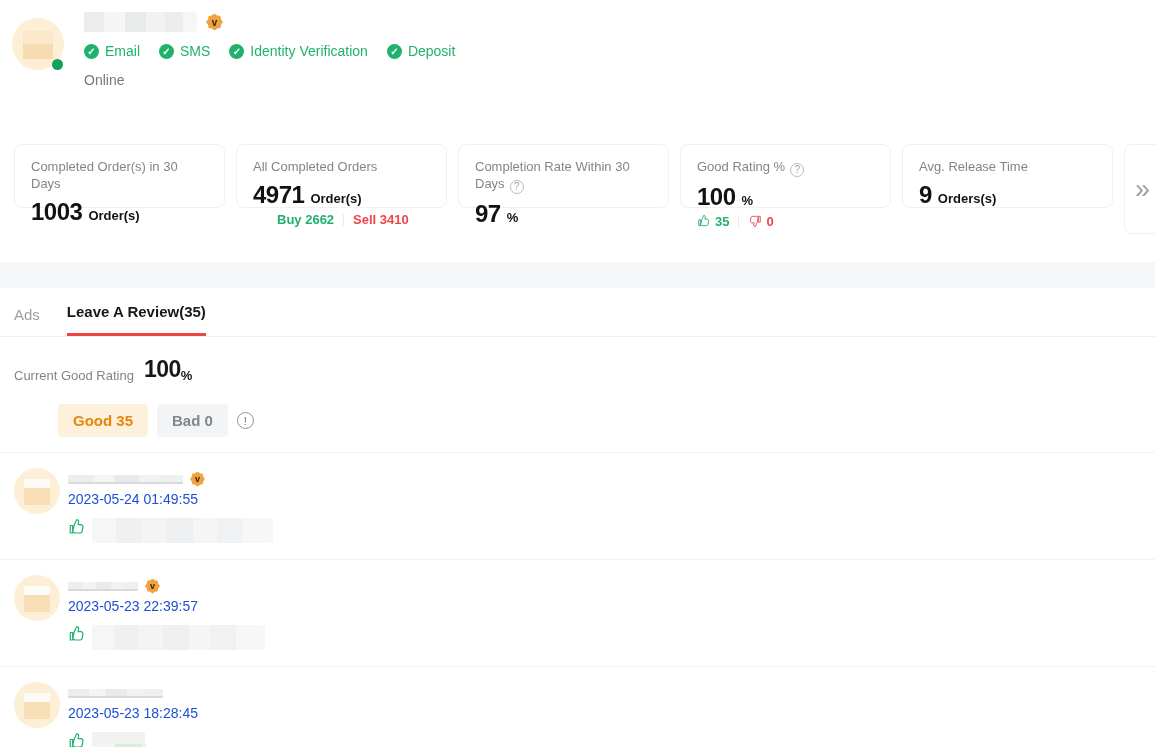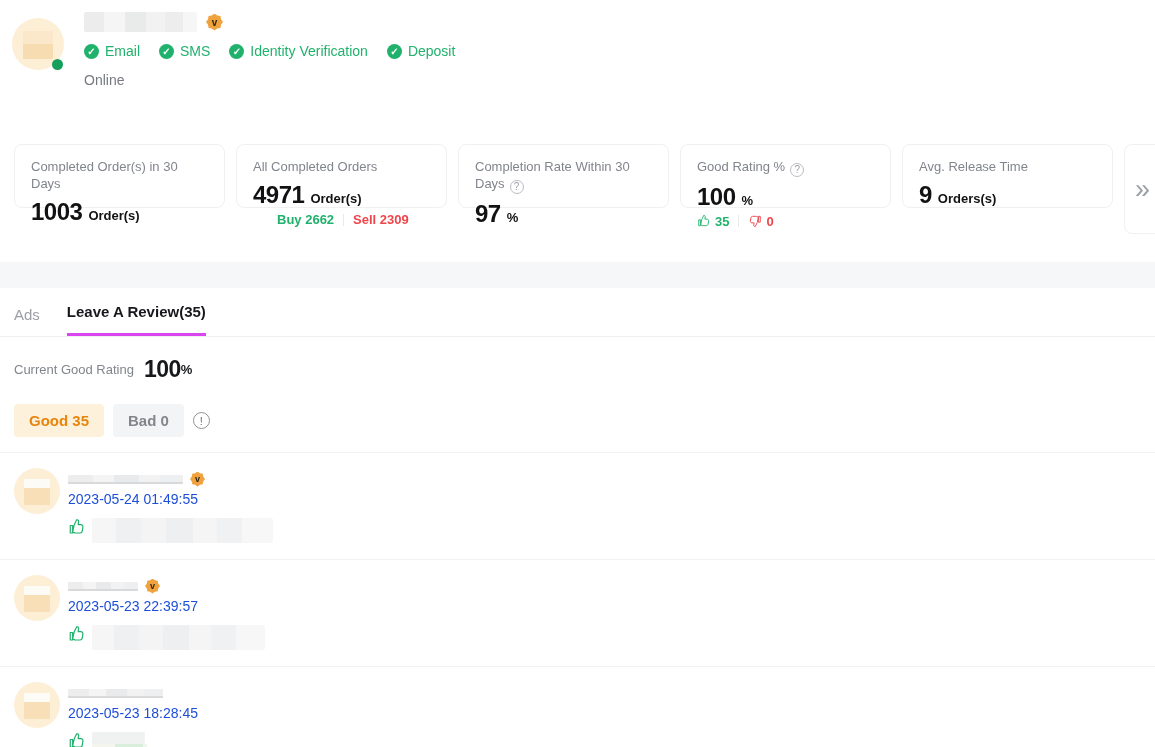--- a/index.html
+++ b/index.html
@@ -144,7 +144,7 @@
     <div class="sub-row">
       <span class="buy-label">Buy 2662</span>
       <span class="vdiv"></span>
-      <span class="sell-label">Sell 2309</span>
+      <span class="sell-label">Sell 3410</span>
     </div>
   </div>
 

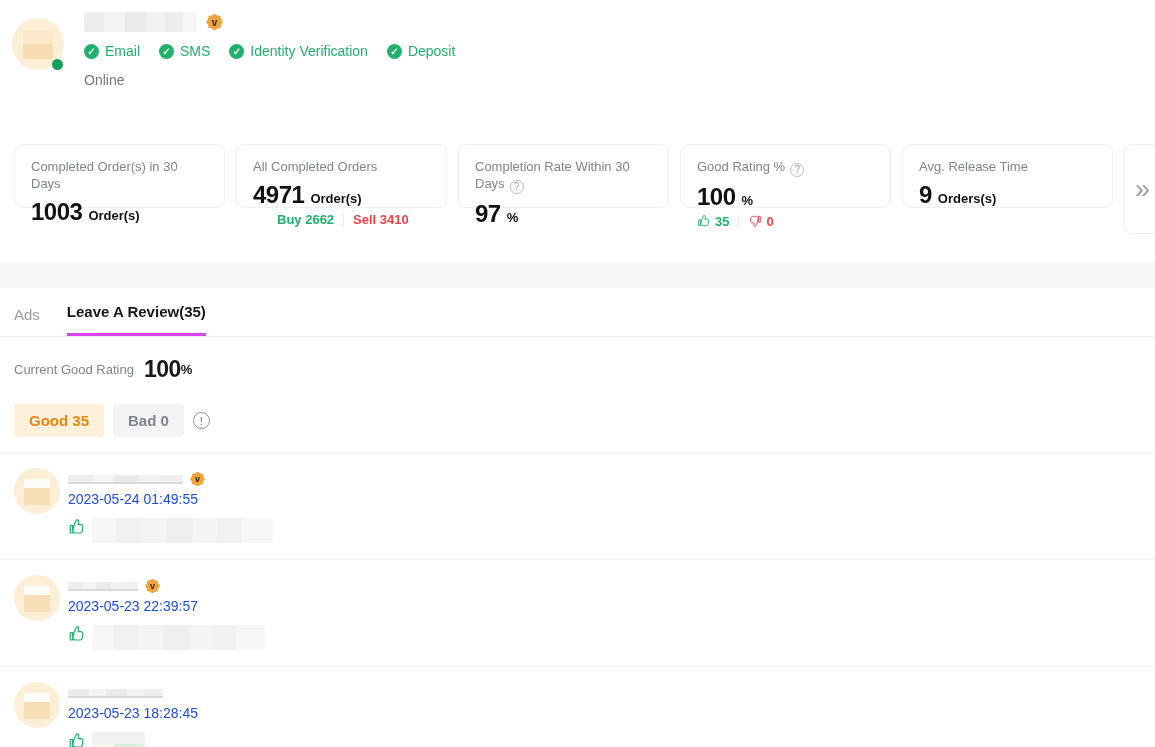--- a/index.html
+++ b/index.html
@@ -49,7 +49,7 @@
   
   .tab-bar { display: flex; gap: 27px; padding: 0 14px; border-bottom: 1px solid #eef0f2; height: 49px; align-items: flex-end; }
   .tab { font-size: 15px; padding-bottom: 13px; color: #9b9ea3; cursor: pointer; }
-  .tab.active { color: #17181c; font-weight: bold; border-bottom: 3px solid #d946ef; }
+  .tab.active { color: #17181c; font-weight: bold; border-bottom: 3px solid #ef4444; }
 
   
   .rating-row { display: flex; align-items: center; margin: 19px 14px 12px; }

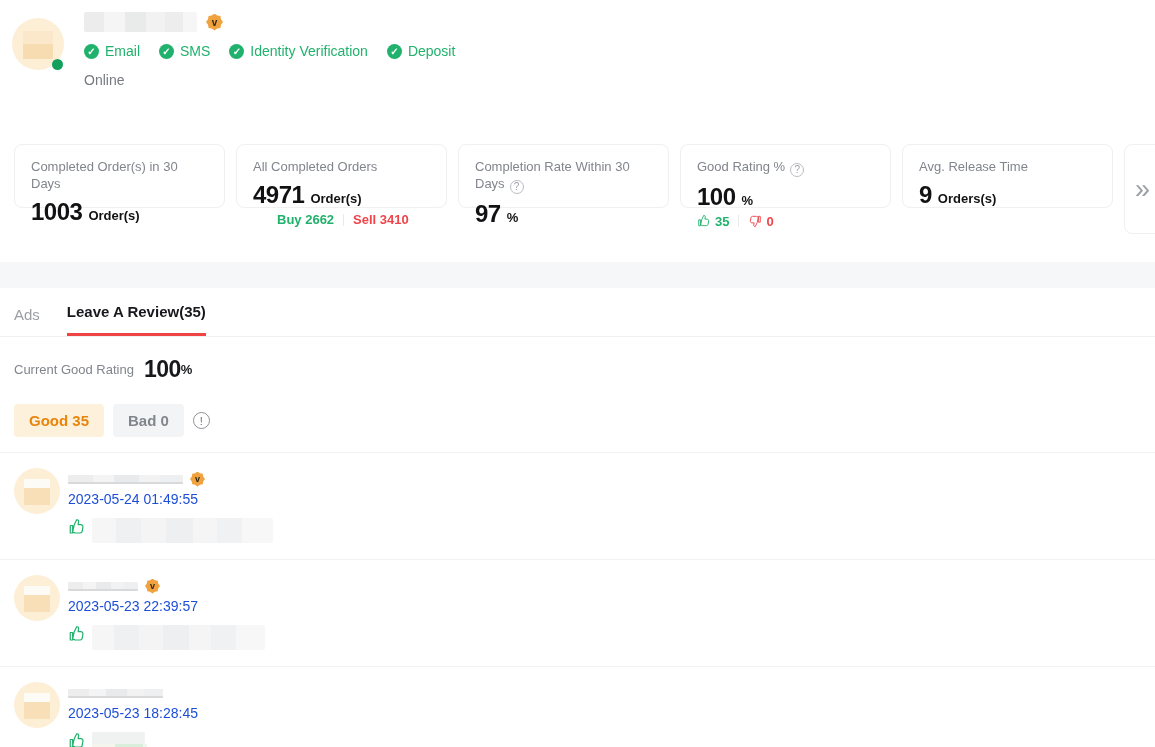--- a/index.html
+++ b/index.html
@@ -52,7 +52,7 @@
   .tab.active { color: #17181c; font-weight: bold; border-bottom: 3px solid #ef4444; }
 
   
-  .rating-row { display: flex; align-items: center; margin: 19px 14px 12px; }
+  .rating-row { display: flex; align-items: flex-end; margin: 19px 14px 12px; }
   .rating-label { font-size: 13px; color: #81858c; }
   .rating-value { font-size: 23px; font-weight: bold; margin-left: 10px; letter-spacing: -0.5px; }
   .rating-unit { font-size: 13px; font-weight: bold; }

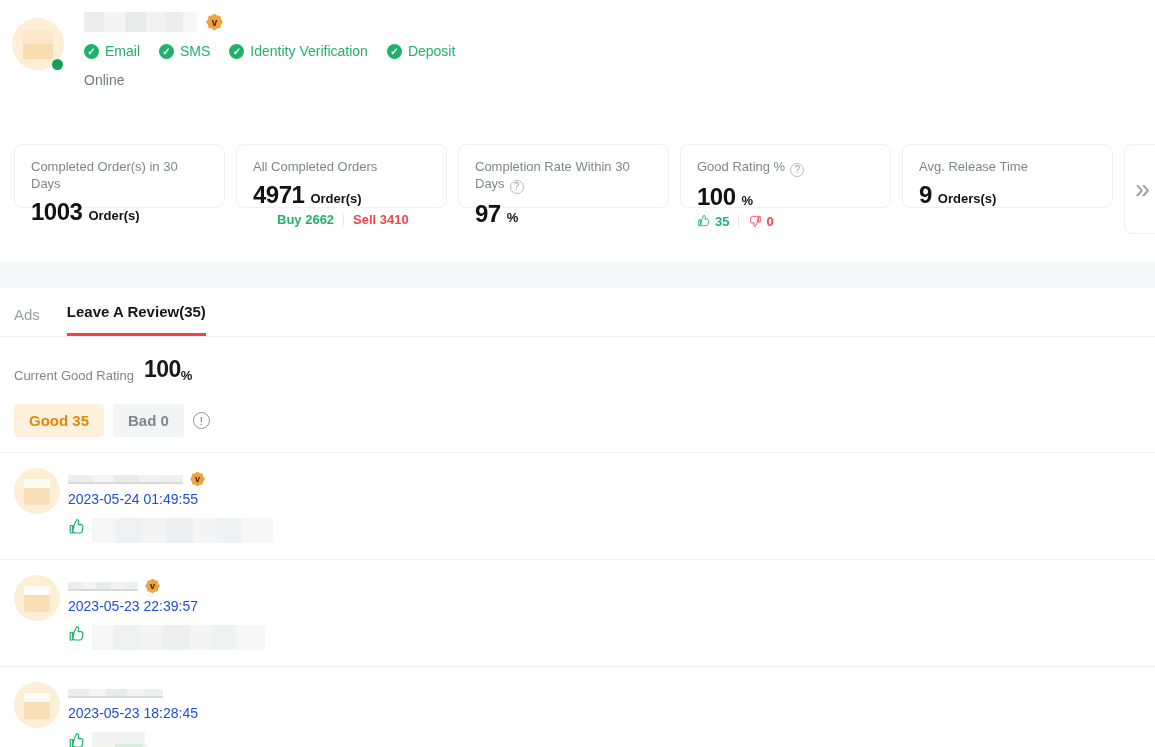--- a/index.html
+++ b/index.html
@@ -59,7 +59,7 @@
 
   .filter-row { display: flex; align-items: center; margin: 21px 14px 0; }
   .filter-btn { font-size: 15px; font-weight: bold; padding: 8px 15px; border-radius: 4px; border: none; cursor: pointer;
-    font-family: "Liberation Sans", sans-serif; }
+    font-family: "Liberation Sans", sans-serif; margin-left: 44px; }
   .filter-good { background: #fdf1dc; color: #e8850c; }
   .filter-bad { background: #f3f4f6; color: #81858c; margin-left: 9px; }
   .info-icon { width: 17px; height: 17px; border: 1px solid #8d9196; border-radius: 50%; color: #6b6f75;

